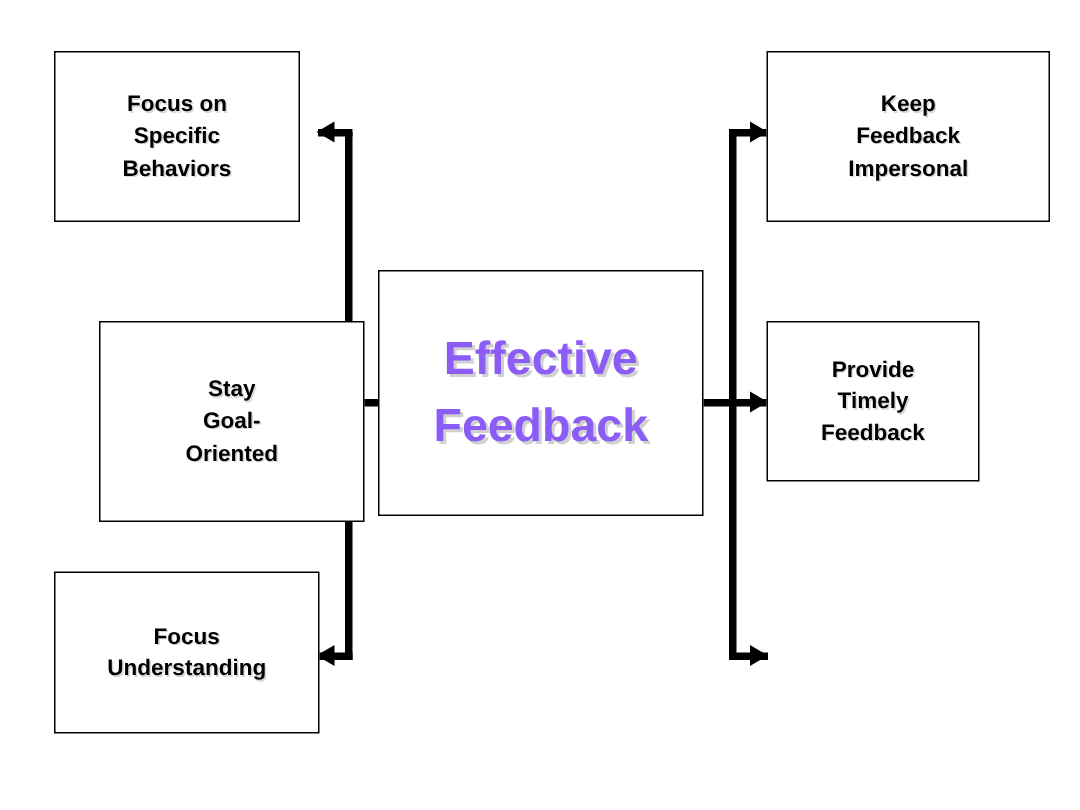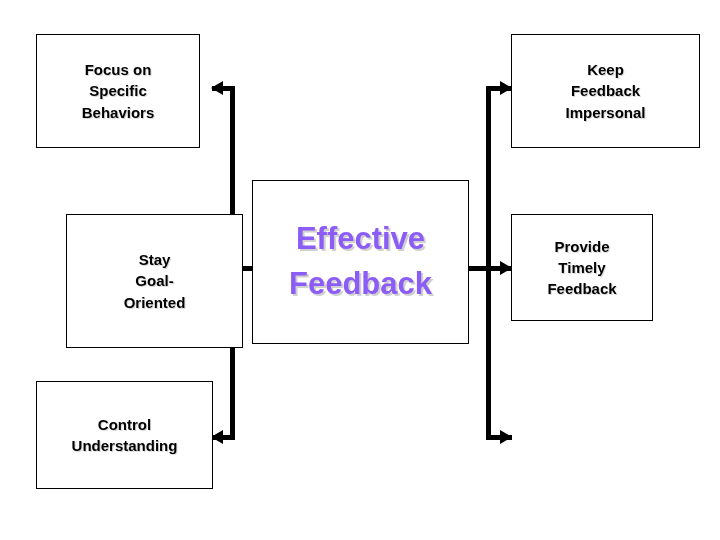--- a/index.html
+++ b/index.html
@@ -155,7 +155,7 @@
   </div>
 
   <div class="node" id="node-ensure-understanding">
-    <span class="label">Control
+    <span class="label">Focus
 Understanding</span>
   </div>
 

